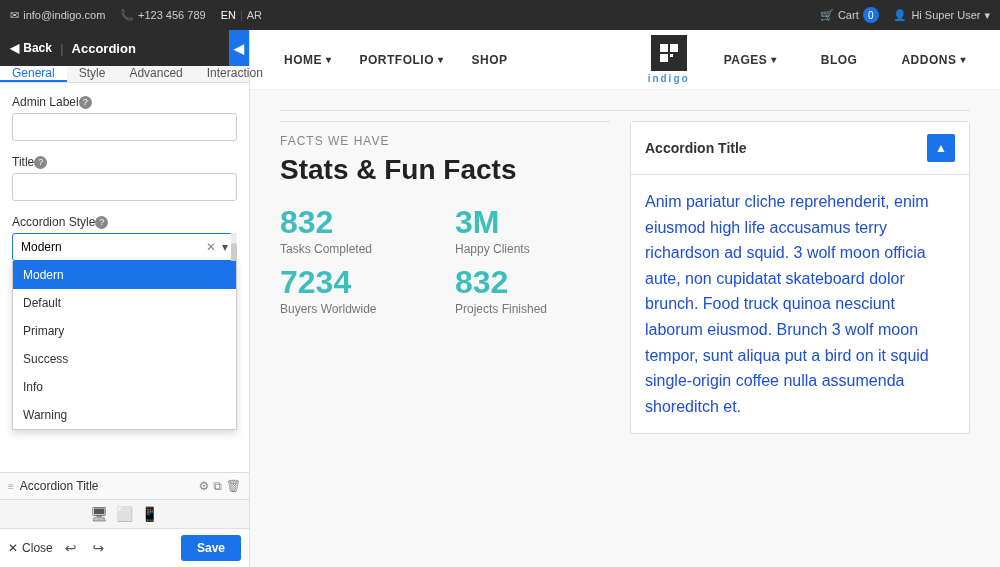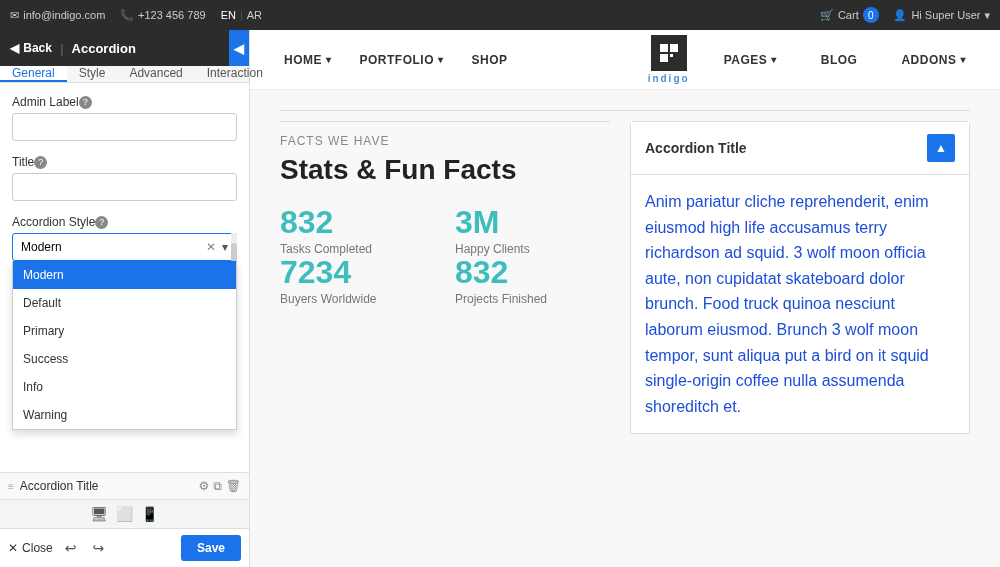--- a/index.html
+++ b/index.html
@@ -246,7 +246,7 @@
     .stats-grid {
       display: grid;
       grid-template-columns: 1fr 1fr;
-      gap: 0 20px;
+      gap: 10px 20px;
     }
     .stat-item { }
     .stat-number { font-size: 32px; font-weight: bold; color: #3dbdbd; line-height: 1; margin-bottom: 4px; }

